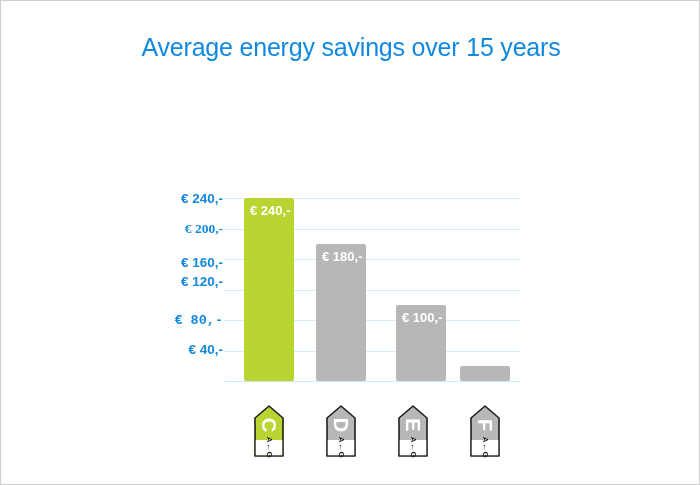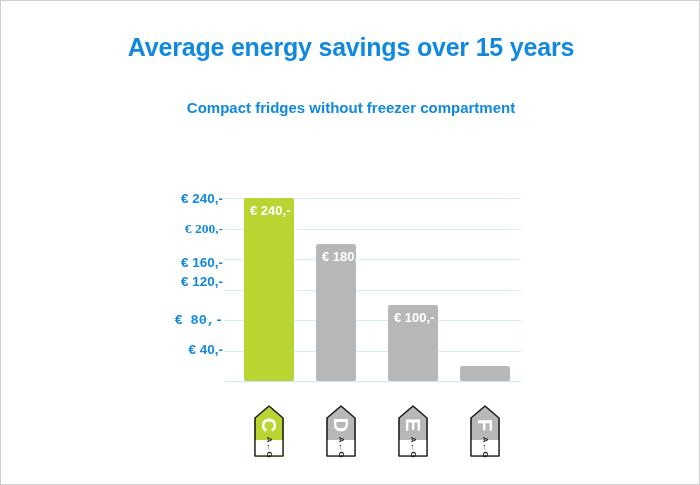--- a/index.html
+++ b/index.html
@@ -28,7 +28,7 @@
     width: 700px;
     text-align: center;
     font-size: 25px;
-    font-weight: bold;
+    font-weight: normal;
     color: #1189e0;
     letter-spacing: -0.2px;
   }

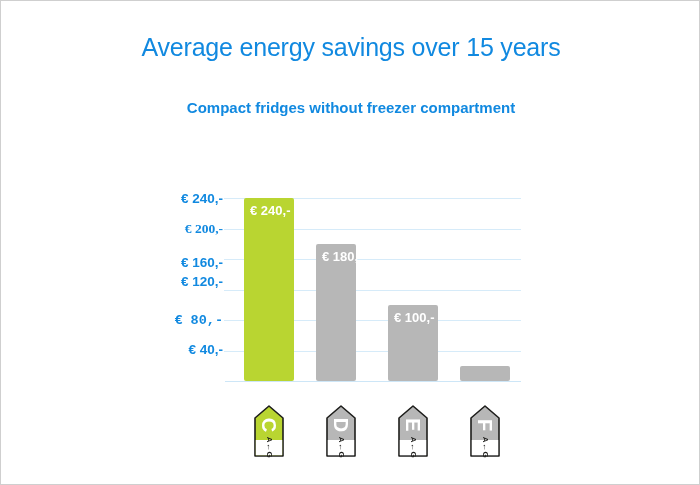--- a/index.html
+++ b/index.html
@@ -183,7 +183,6 @@
 
   <div id="chart-title">Average energy savings over 15 years</div>
 
-  <div id="chart-subtitle">Compact fridges without freezer compartment</div>
 
   <div id="y-axis">
       <div class="y-label" style="top: 166px;">€ 40,-</div>

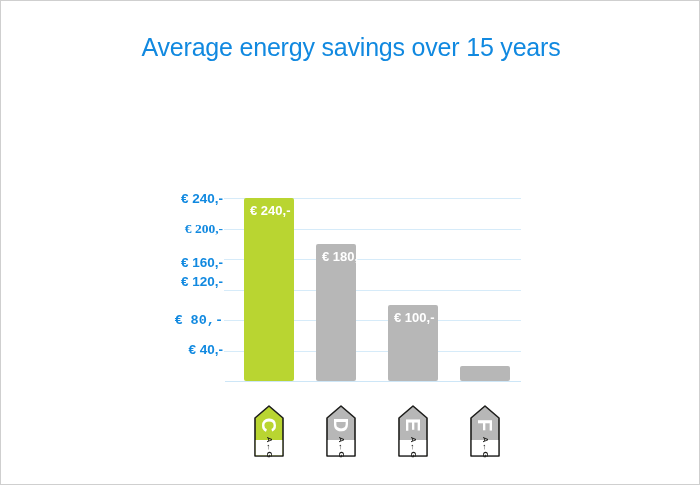--- a/index.html
+++ b/index.html
@@ -210,7 +210,7 @@
       <div class="bar" style="width: 50px; height: 182.769px; left: 11px; background: rgb(185, 213, 49);">
         <div class="bar-value">€ 240,-</div>
       </div>
-      <div class="bar" style="width: 40px; height: 137.077px; left: 83px; background: rgb(183, 183, 183);">
+      <div class="bar" style="width: 50px; height: 137.077px; left: 83px; background: rgb(183, 183, 183);">
         <div class="bar-value">€ 180,-</div>
       </div>
       <div class="bar" style="width: 50px; height: 76.1538px; left: 155px; background: rgb(183, 183, 183);">

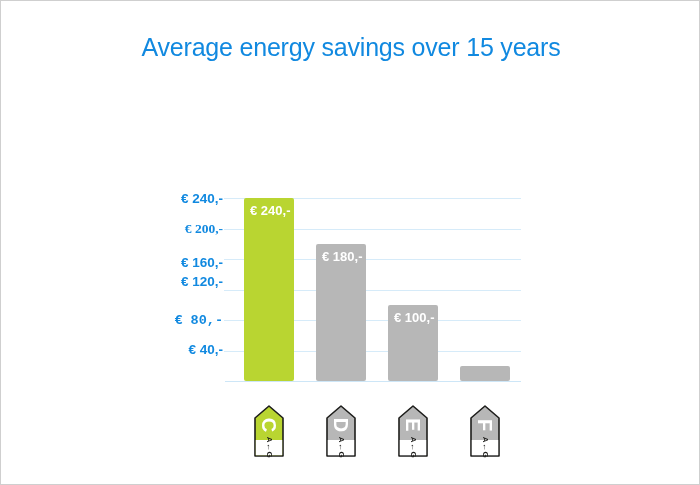--- a/index.html
+++ b/index.html
@@ -213,7 +213,7 @@
       <div class="bar" style="width: 50px; height: 137.077px; left: 83px; background: rgb(183, 183, 183);">
         <div class="bar-value">€ 180,-</div>
       </div>
-      <div class="bar" style="width: 50px; height: 76.1538px; left: 155px; background: rgb(183, 183, 183);">
+      <div class="bar" style="width: 50px; height: 76.1538px; left: 163px; background: rgb(183, 183, 183);">
         <div class="bar-value">€ 100,-</div>
       </div>
       <div class="bar" style="width: 50px; height: 15.2308px; left: 227px; background: rgb(183, 183, 183);"></div>

